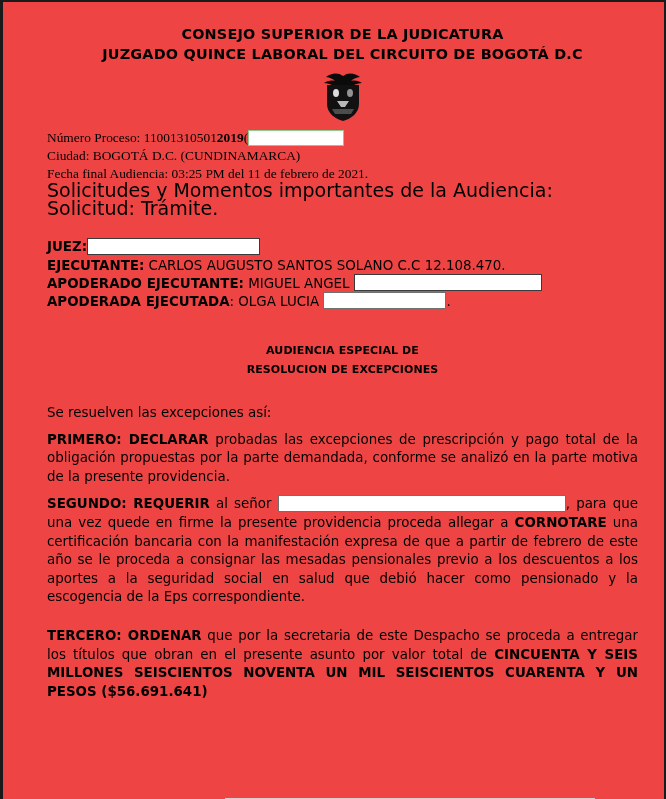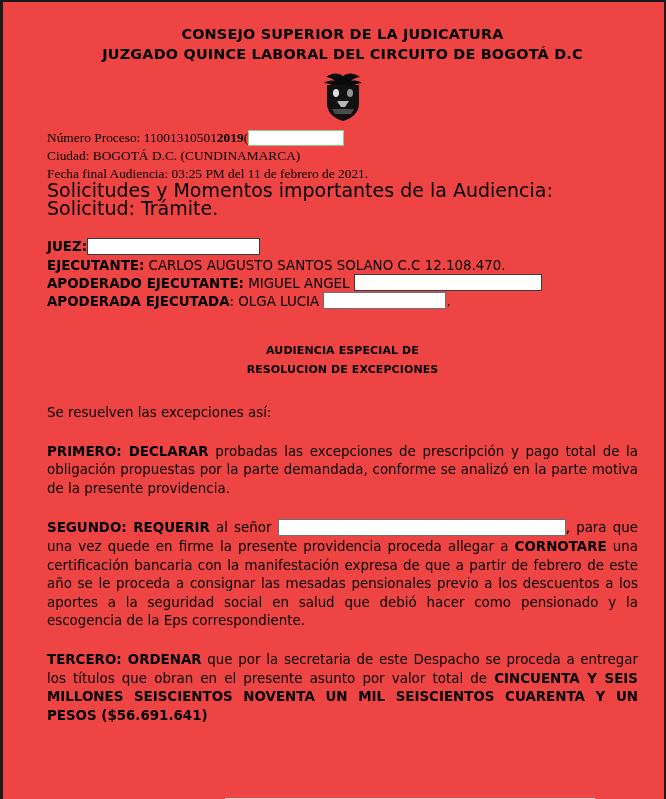--- a/index.html
+++ b/index.html
@@ -136,7 +136,7 @@
     line-height: 17.6px;
   }
   .para {
-    margin-top: 21px;
+    margin-top: 9px;
     font-size: 13.4px;
     line-height: 18.6px;
     text-align: justify;

